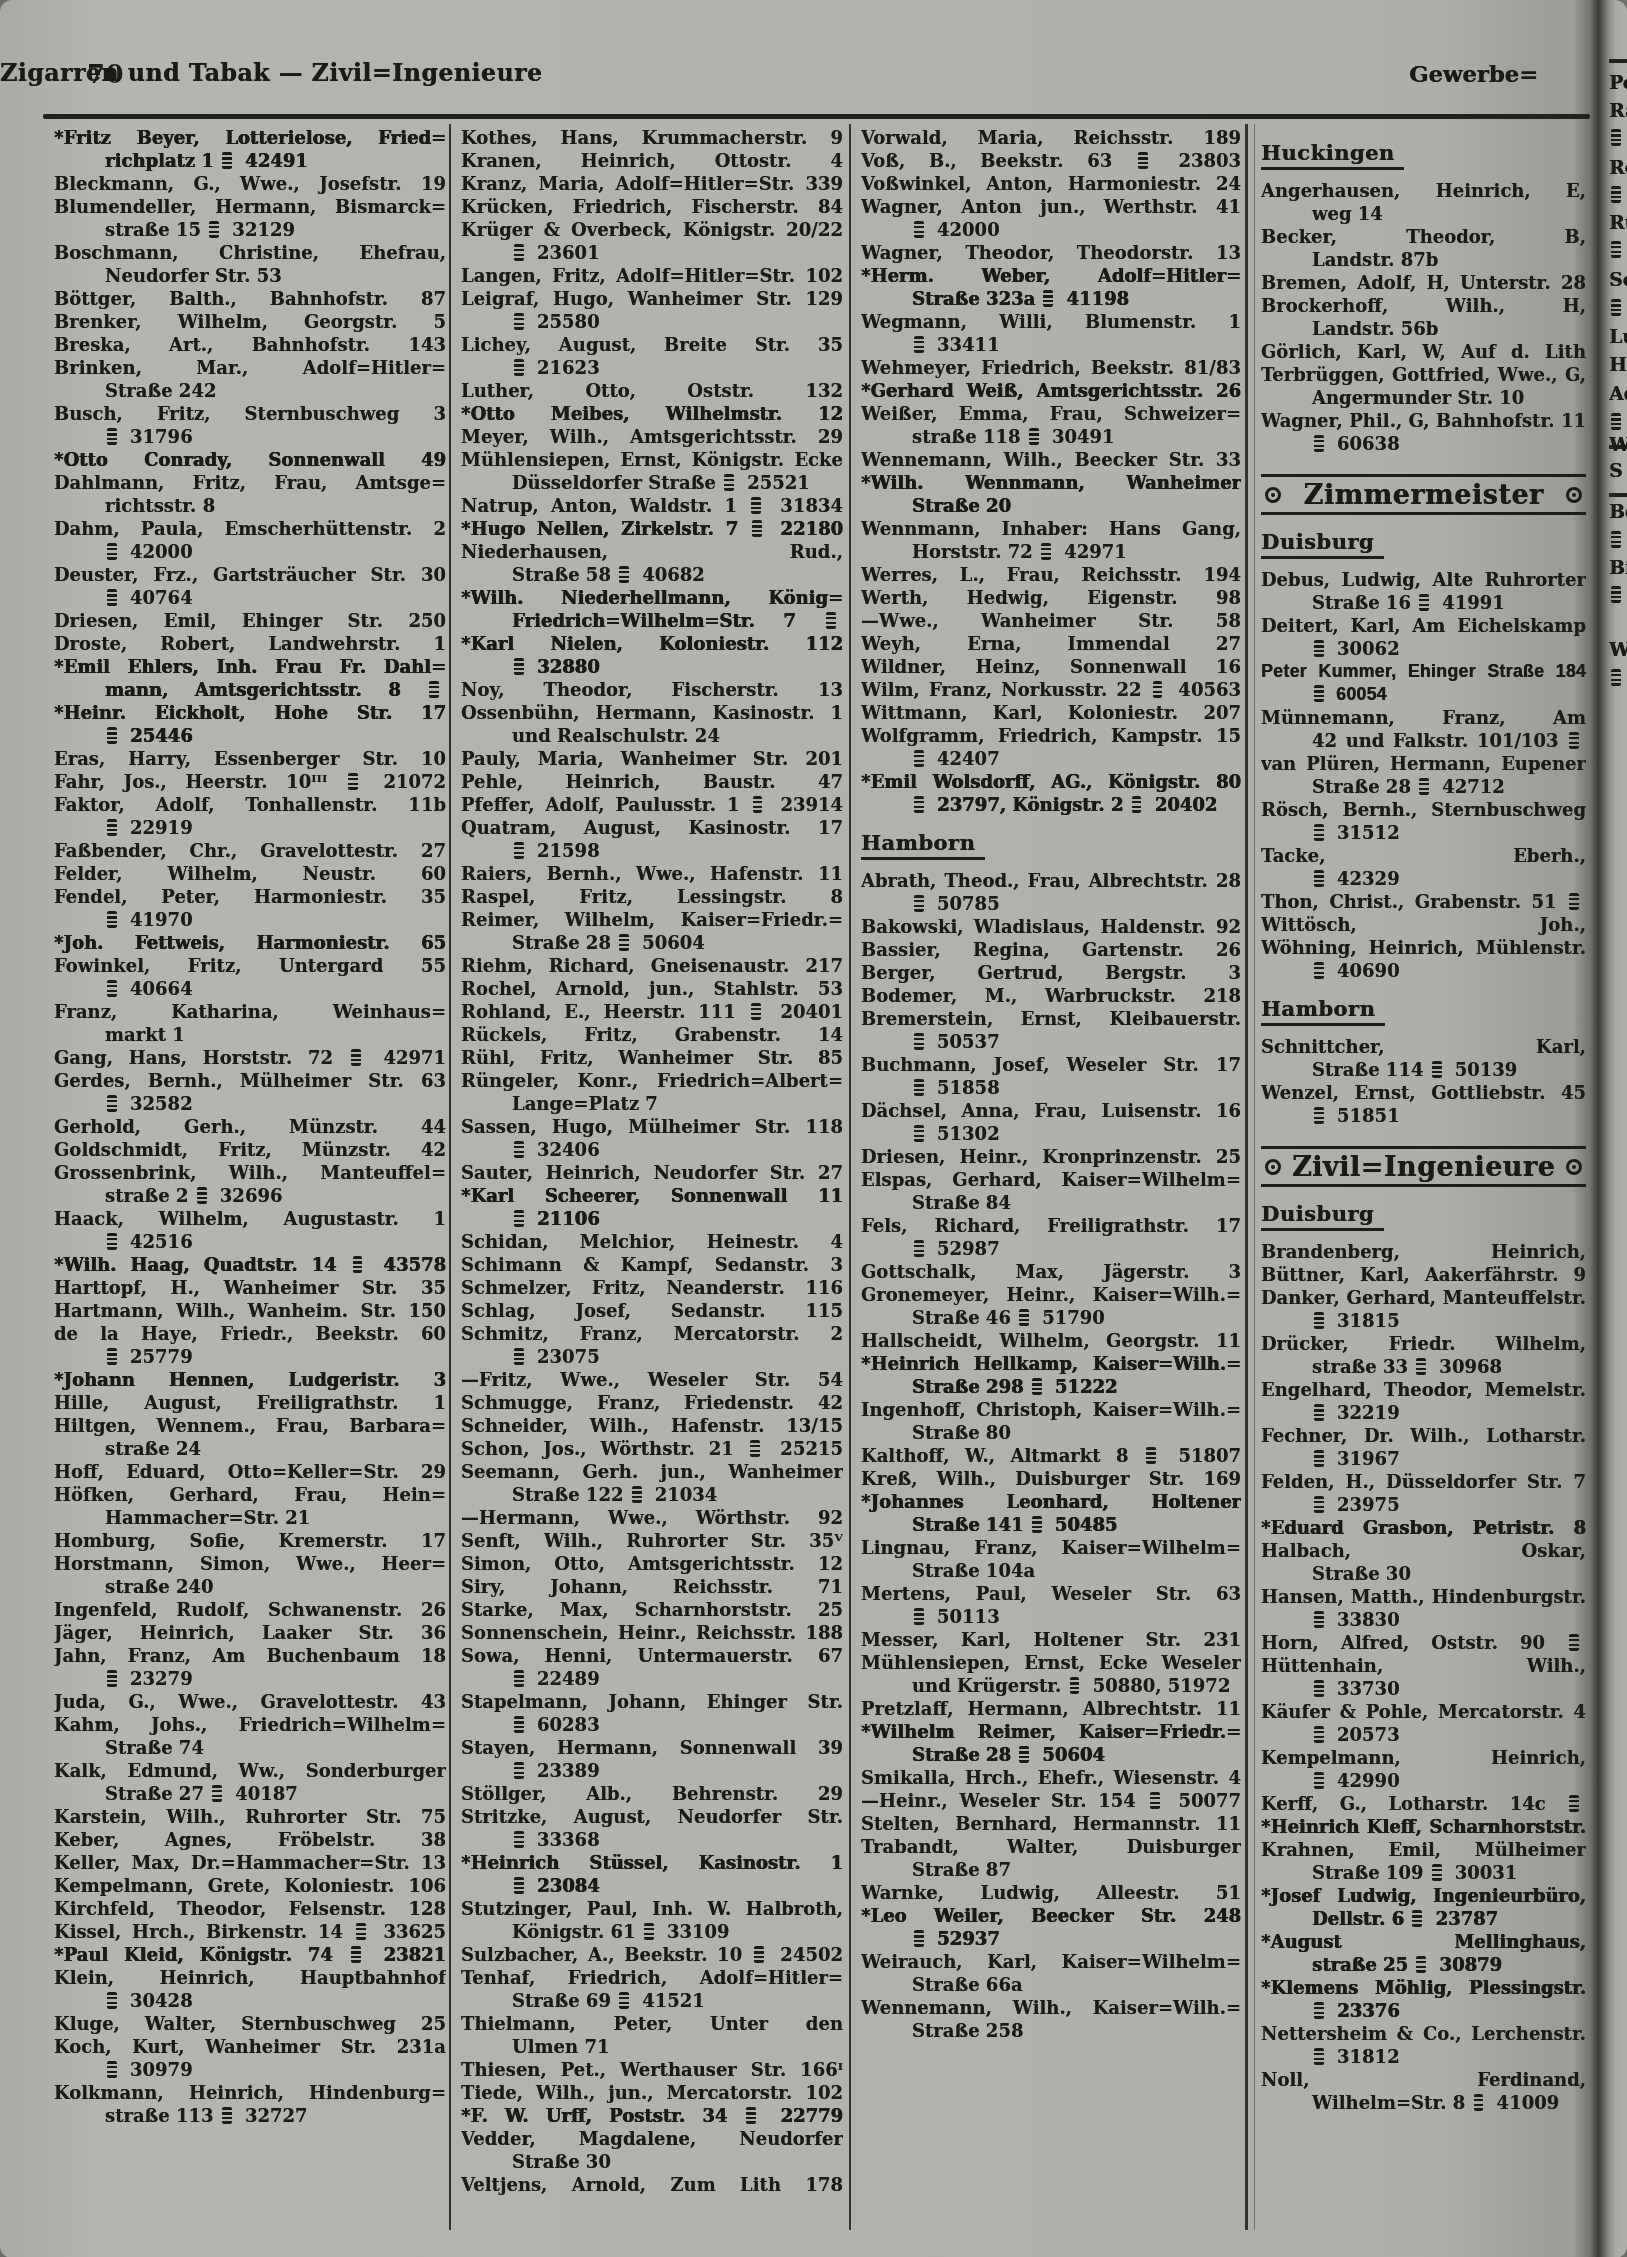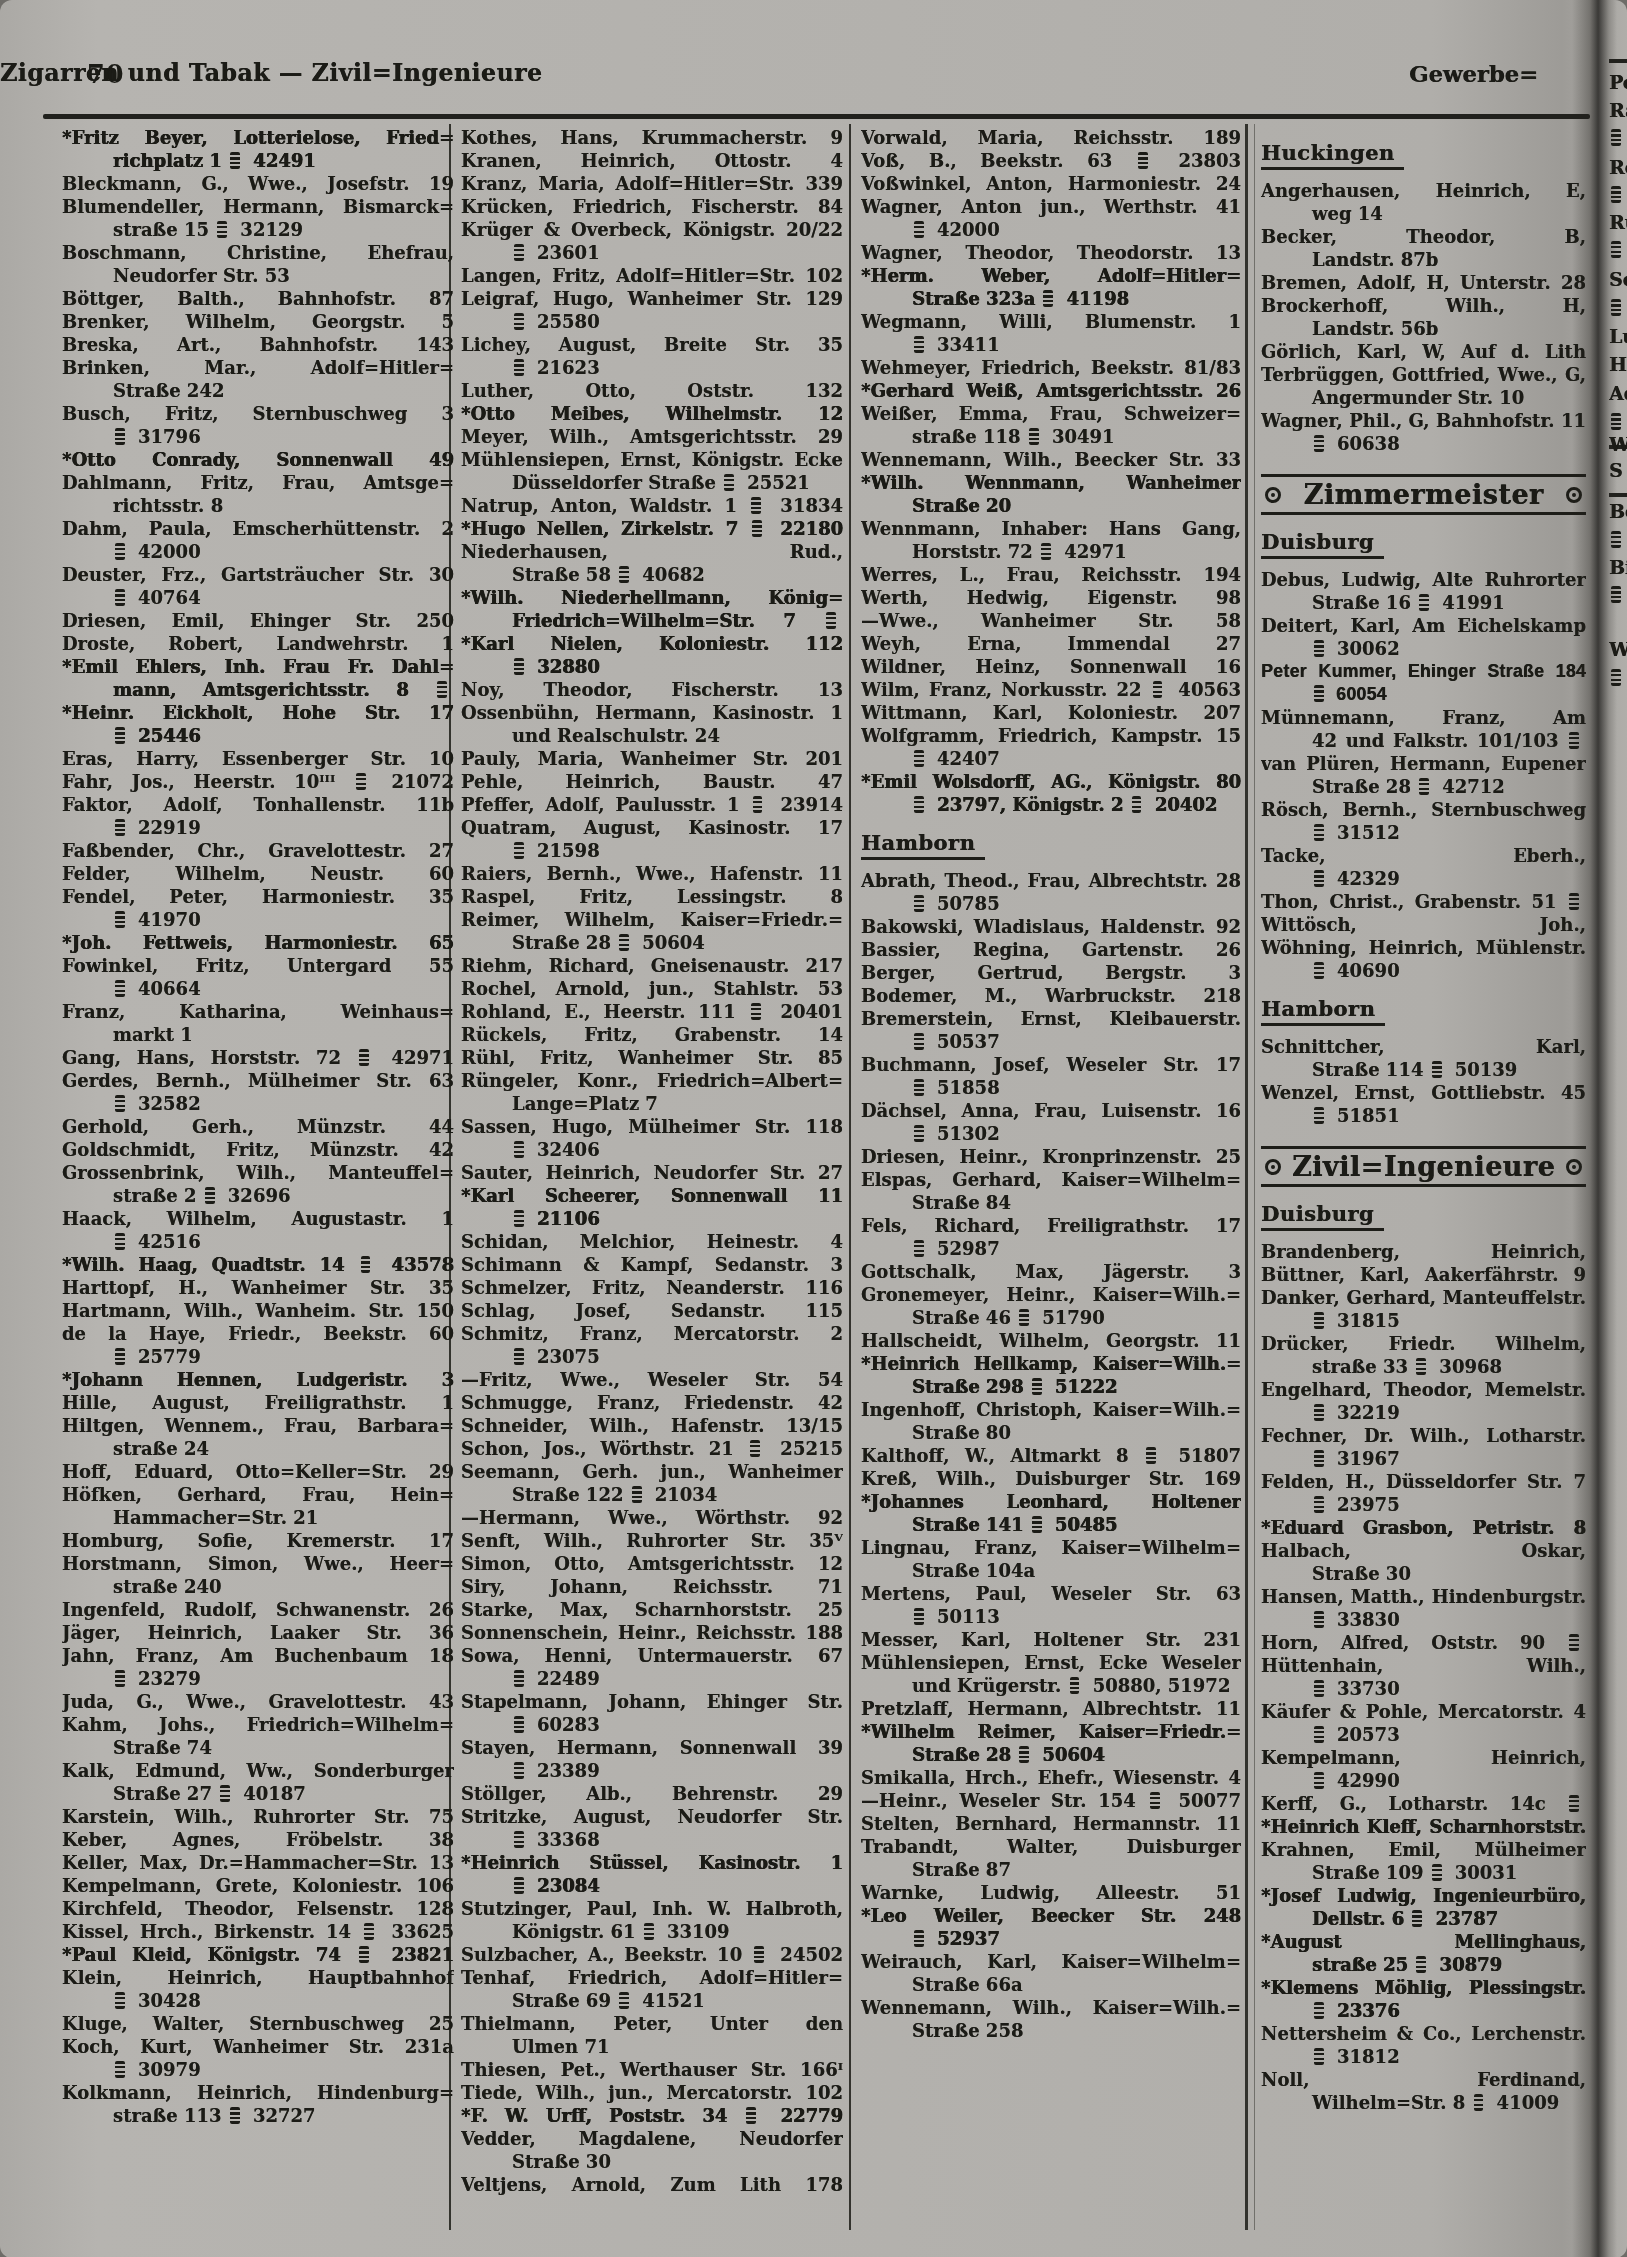--- a/index.html
+++ b/index.html
@@ -48,7 +48,7 @@
   </header>
   <div class="hrule"></div>
 
-  <div class="col" style="left:62px;width:392px;">
+  <div class="col" style="left:54px;width:392px;">
       <div class="entry star-bold">
         <div class="line">*Fritz Beyer, Lotterielose, Fried=</div>
         <div class="line cont">richplatz 1 <span class="tel"></span> 42491</div>

